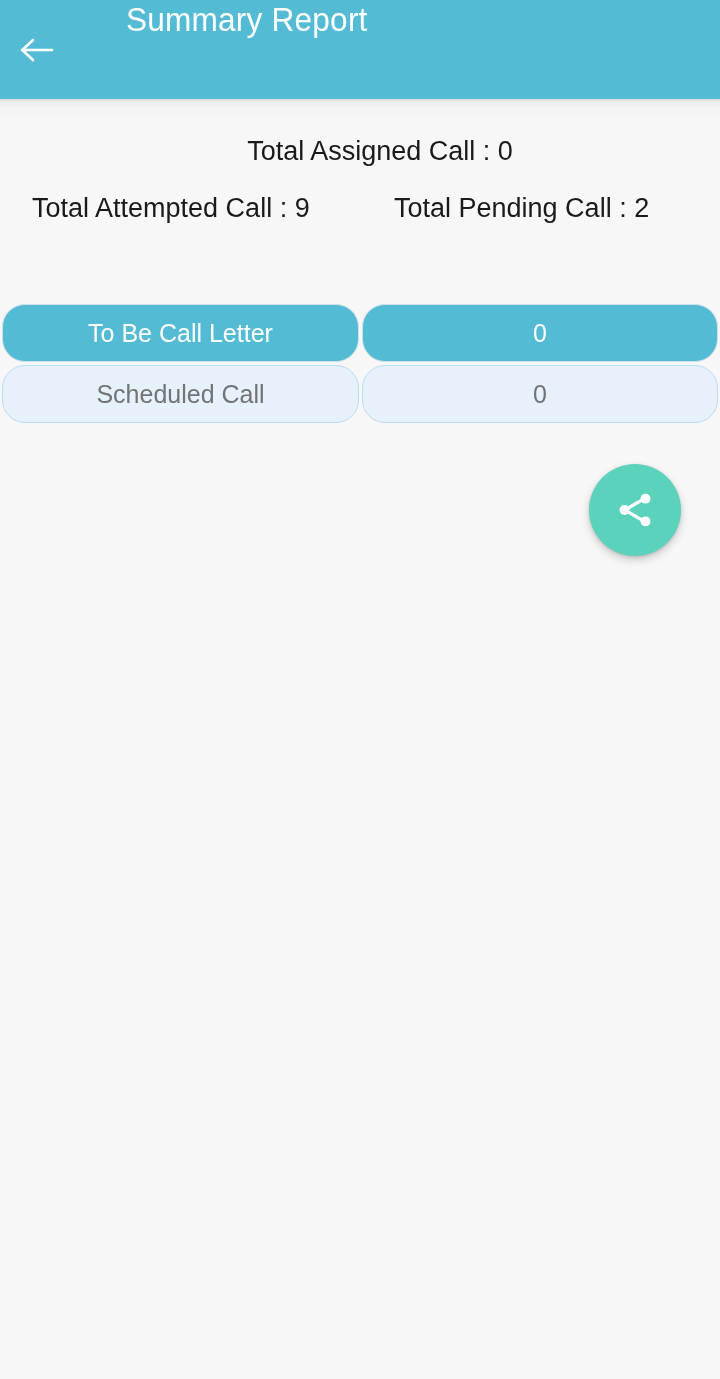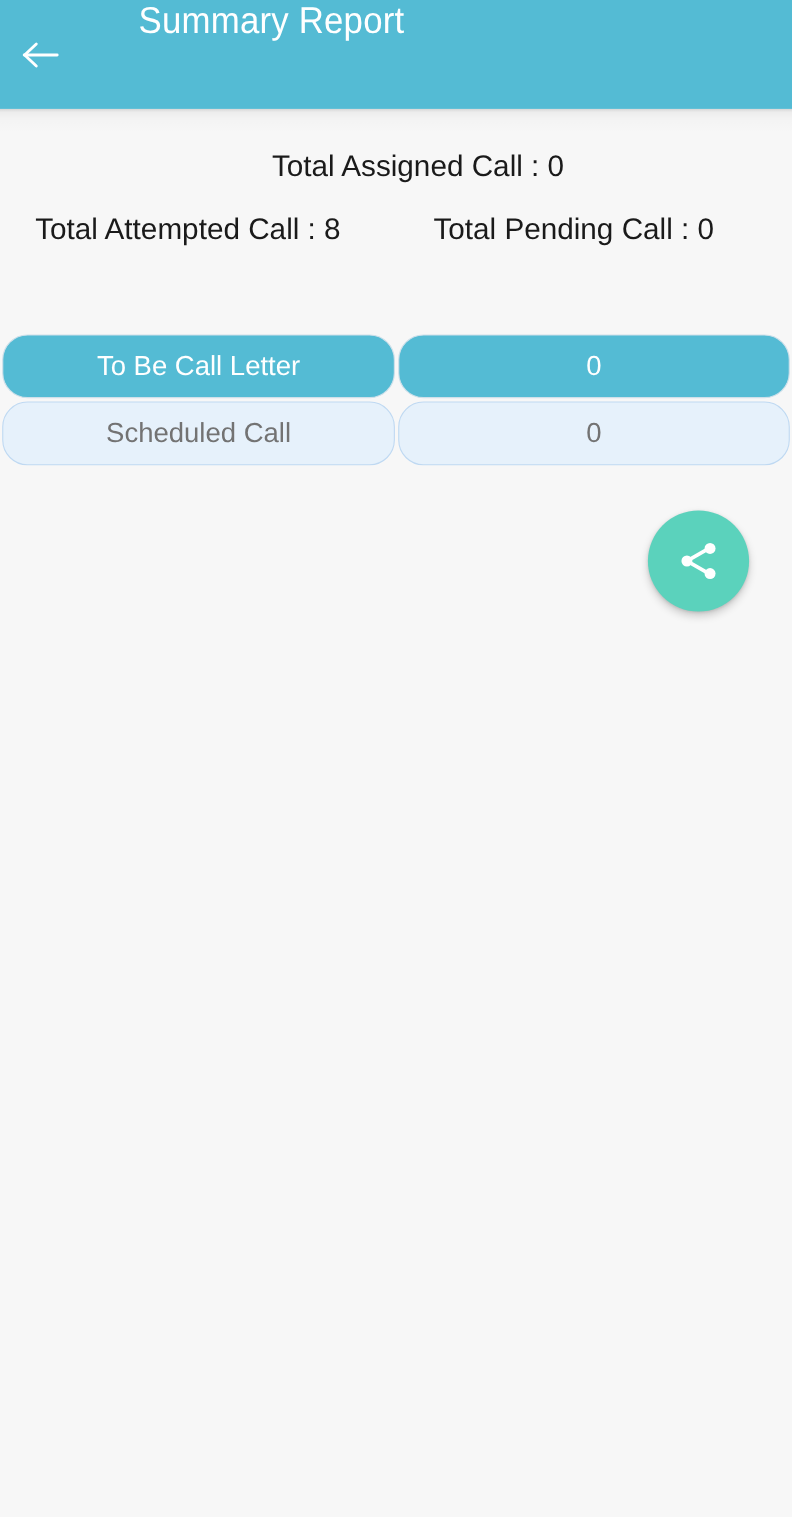--- a/index.html
+++ b/index.html
@@ -177,7 +177,7 @@
 
   <div id="stat-row-split">
     <div id="stat-attempted-wrap">
-      <div class="stat-text">Total Attempted Call : 8</div>
+      <div class="stat-text">Total Attempted Call : 9</div>
     </div>
     <div id="stat-pending-wrap">
       <div class="stat-text">Total Pending Call : 0</div>

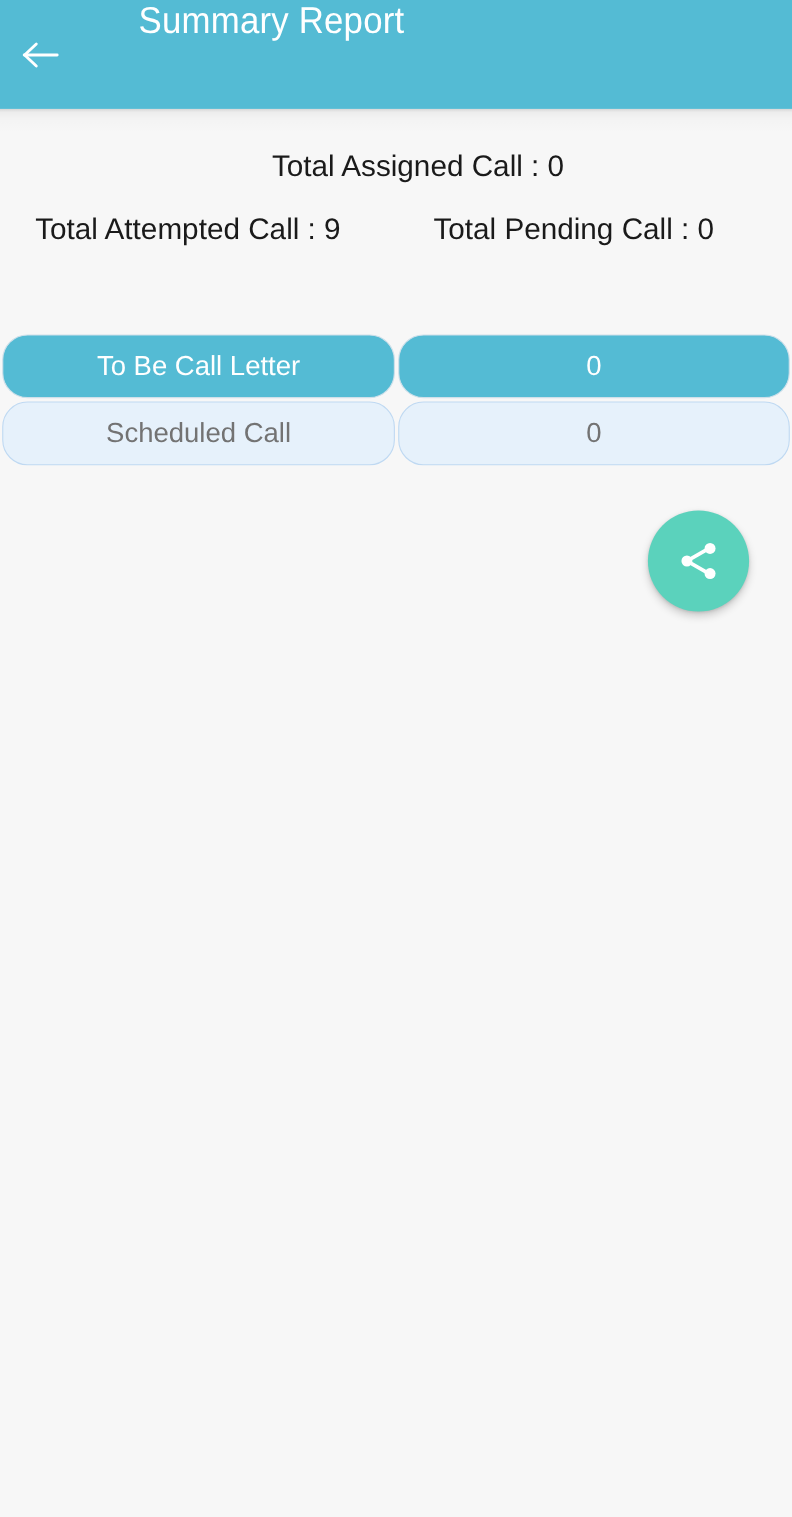--- a/index.html
+++ b/index.html
@@ -180,7 +180,7 @@
       <div class="stat-text">Total Attempted Call : 9</div>
     </div>
     <div id="stat-pending-wrap">
-      <div class="stat-text">Total Pending Call : 0</div>
+      <div class="stat-text">Total Pending Call : 2</div>
     </div>
   </div>
 

